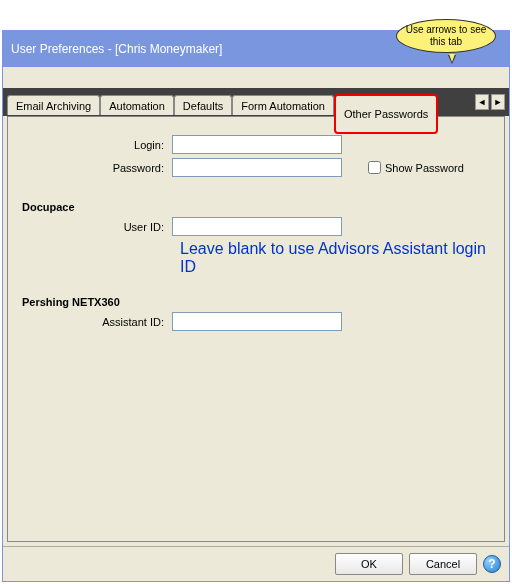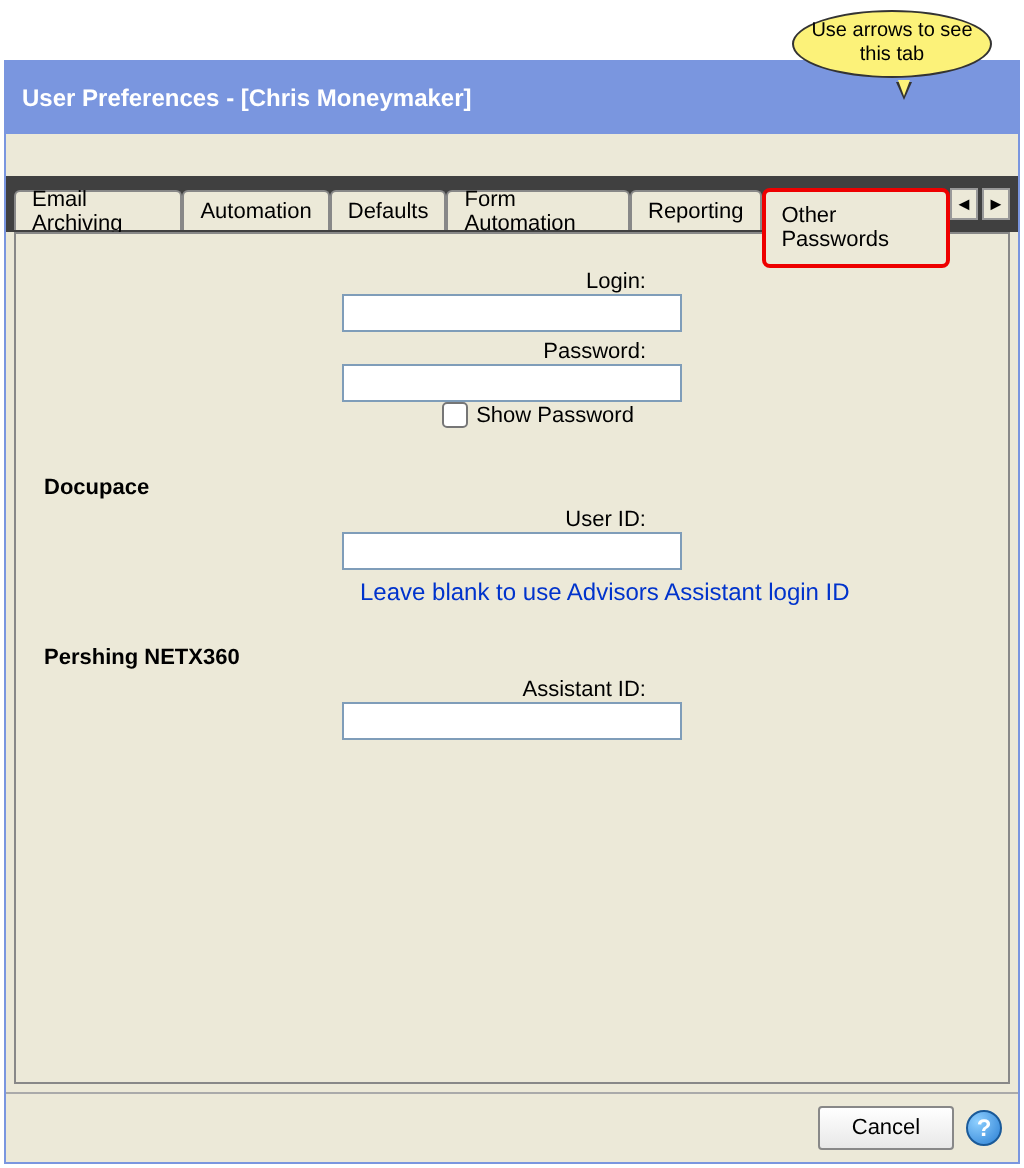--- a/index.html
+++ b/index.html
@@ -14,7 +14,7 @@
     }
     .callout {
       position: absolute;
-      top: 5px;
+      top: 19px;
       right: 16px;
       width: 100px;
       height: 38px;

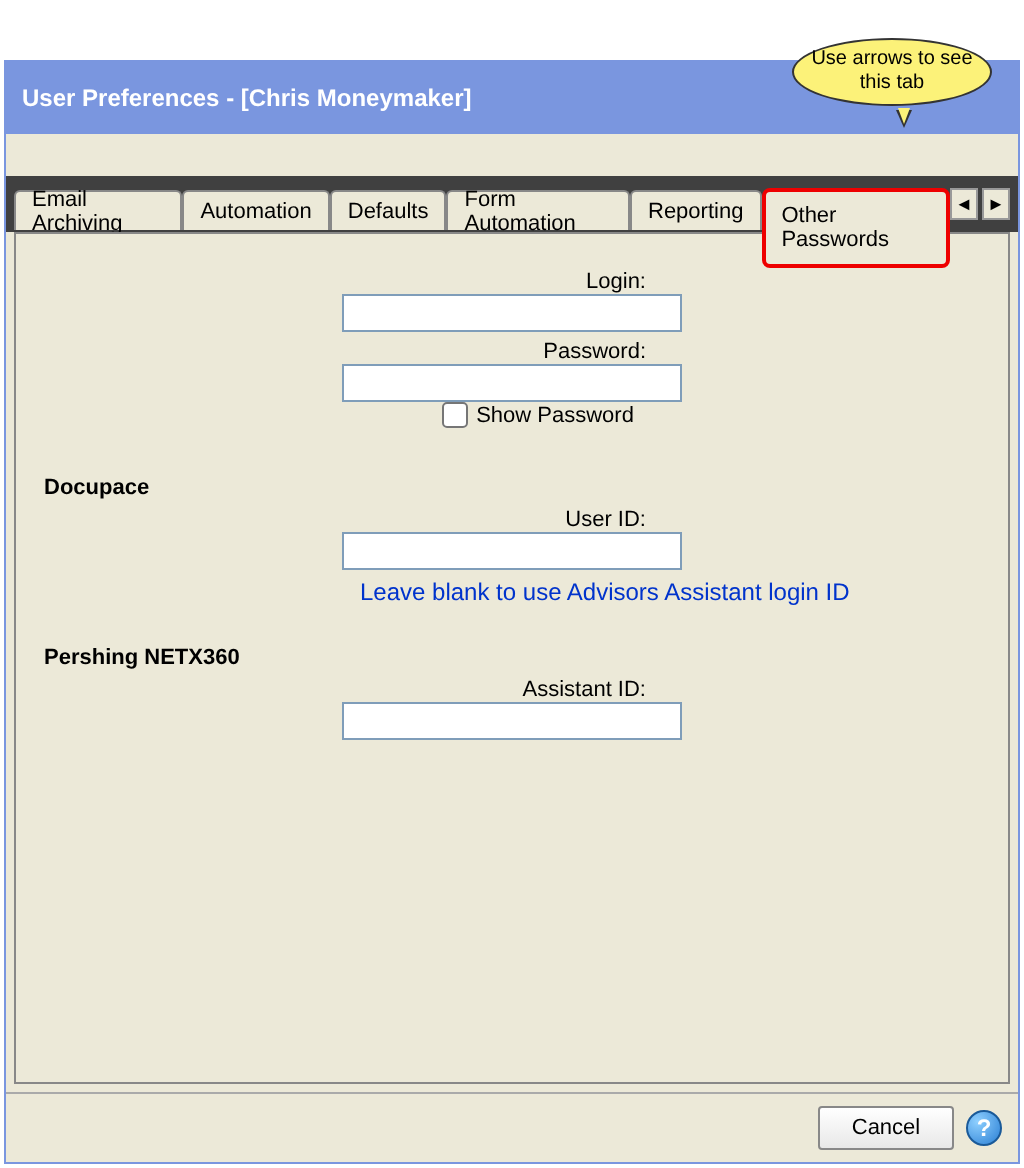--- a/index.html
+++ b/index.html
@@ -74,7 +74,6 @@
       height: 36px;
       display: flex;
       align-items: center;
-      font-weight: bold;
     }
     .tabstrip {
       display: flex;

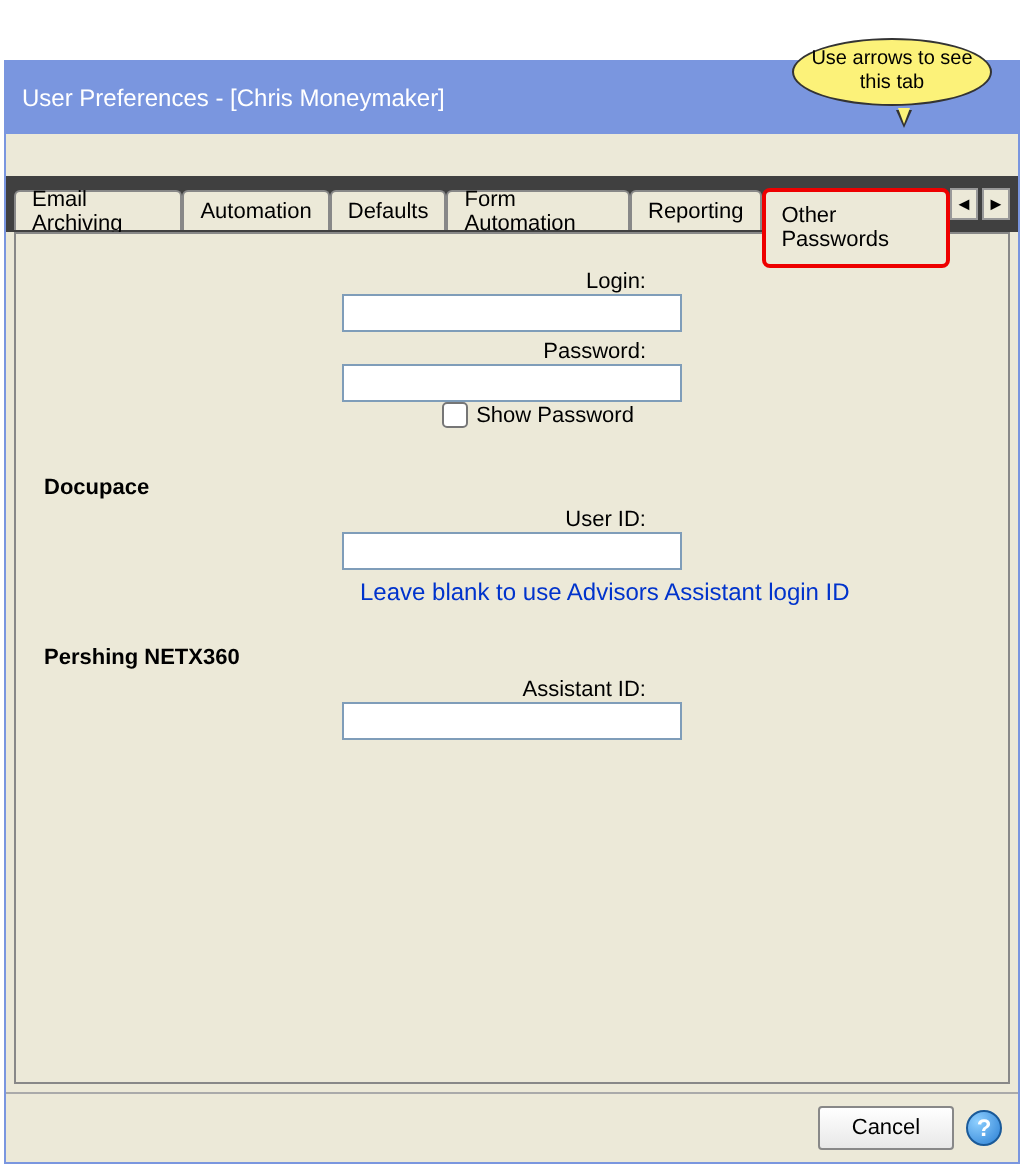--- a/index.html
+++ b/index.html
@@ -232,9 +232,6 @@
     <div class="tab">
         <span>Form Automation</span>
       </div>
-    <div class="tab">
-        <span>Reporting</span>
-      </div>
     <div class="tab active">
         <span>Other Passwords</span>
       </div>

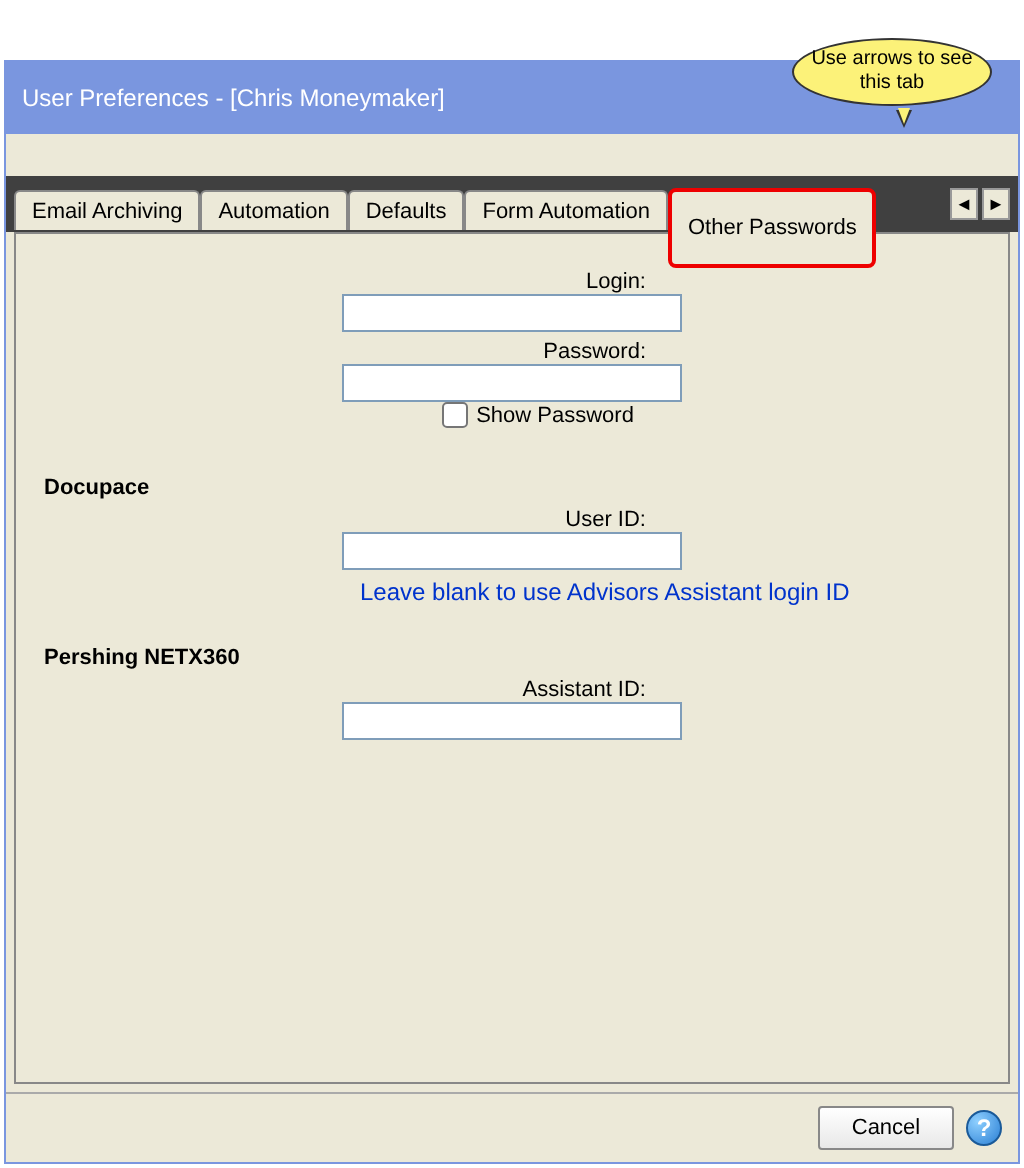--- a/index.html
+++ b/index.html
@@ -141,7 +141,6 @@
       display: flex;
       align-items: center;
       margin: 4px 0;
-      flex-direction: column;
     }
     .form-label {
       width: 150px;

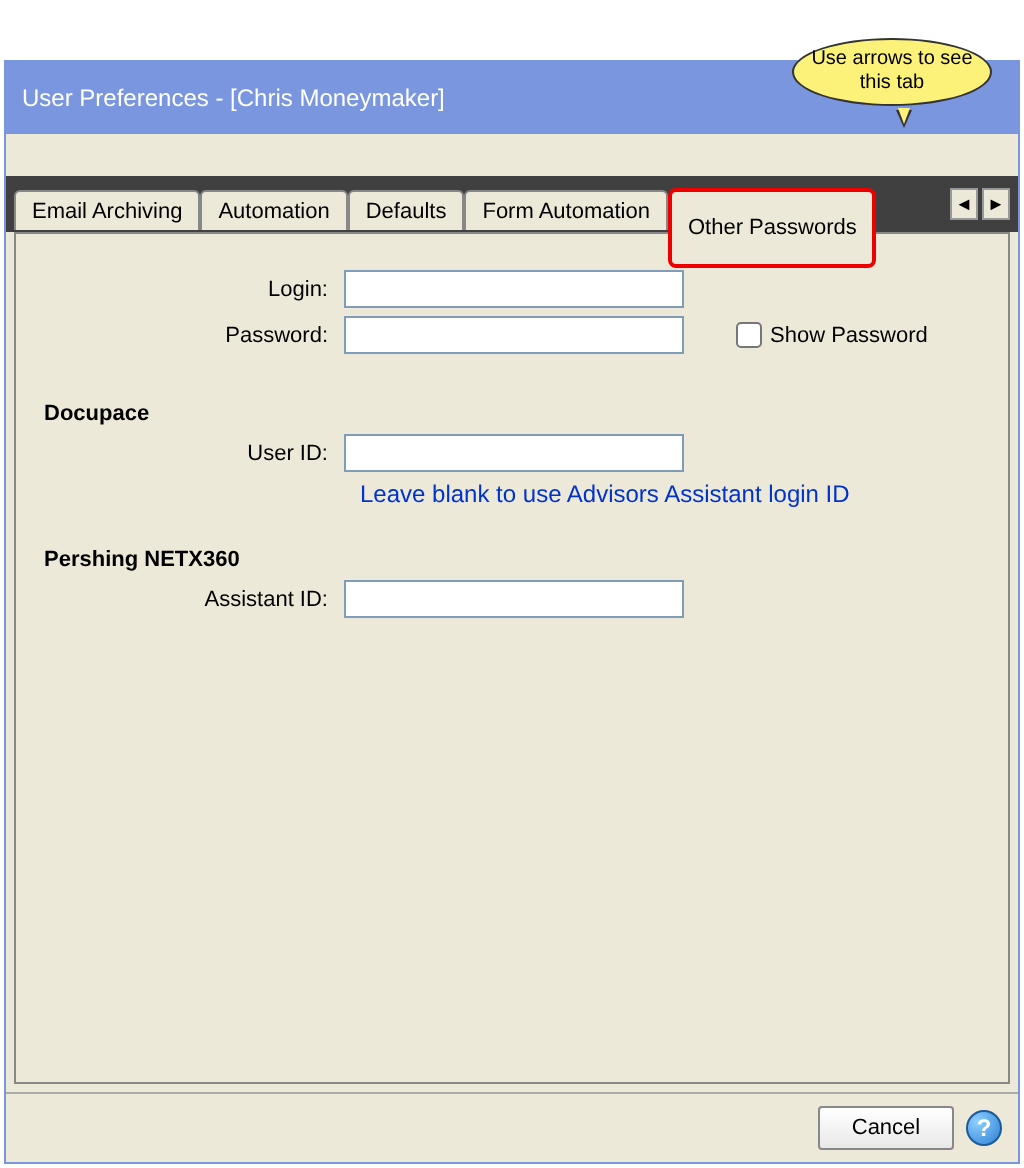--- a/index.html
+++ b/index.html
@@ -165,7 +165,7 @@
     .checkbox-wrap input { margin-right: 4px; }
     .hint {
       color: #0033cc;
-      font-size: 12px;
+      font-size: 16px;
       margin-left: 158px;
       margin-top: 2px;
     }

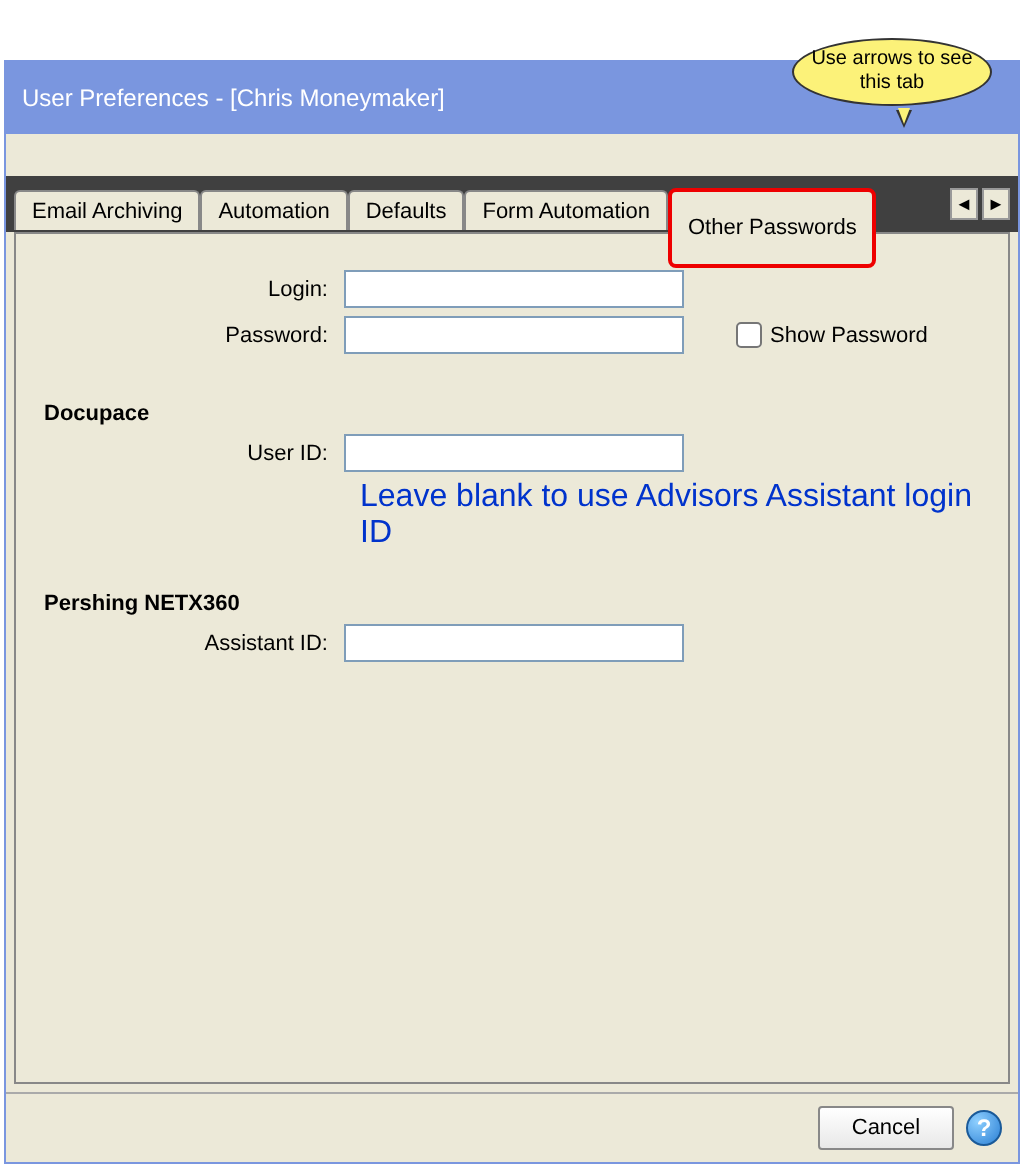--- a/index.html
+++ b/index.html
@@ -279,6 +279,7 @@
   </div>
 
   <div class="footer">
+    <button class="btn"><span>OK</span></button>
     <button class="btn"><span>Cancel</span></button>
     <div class="help-icon">
         <span>?</span>

